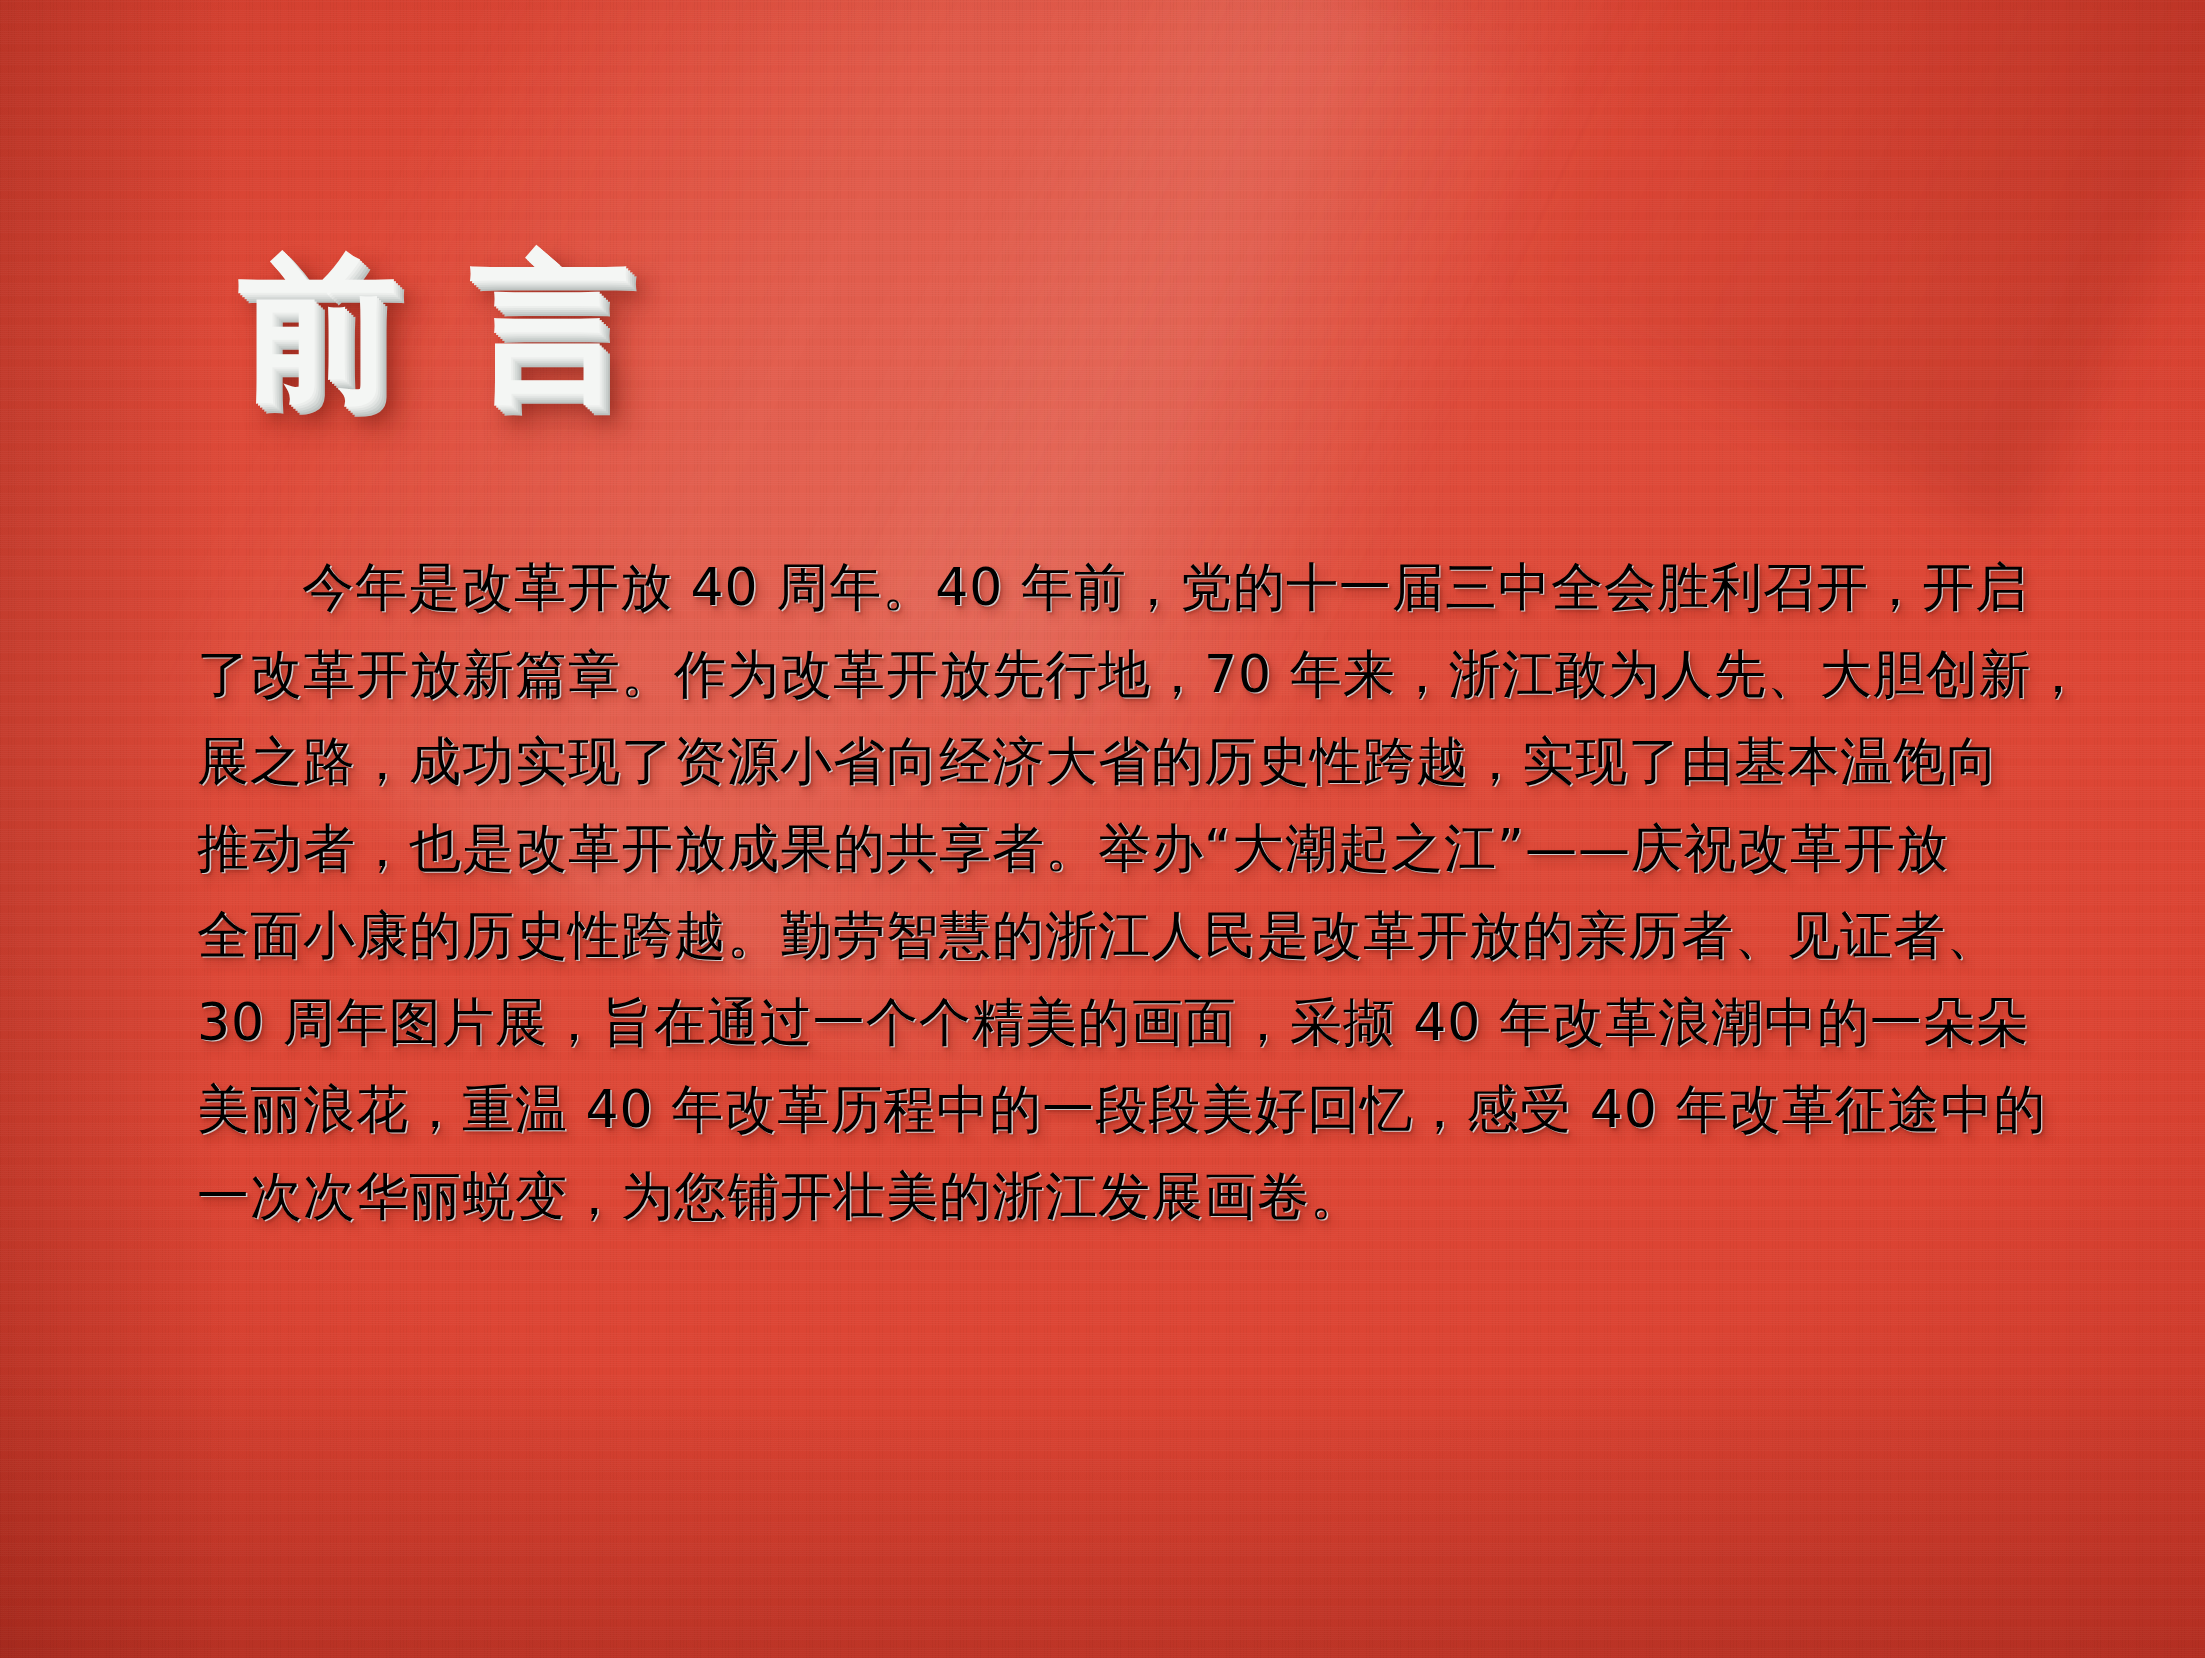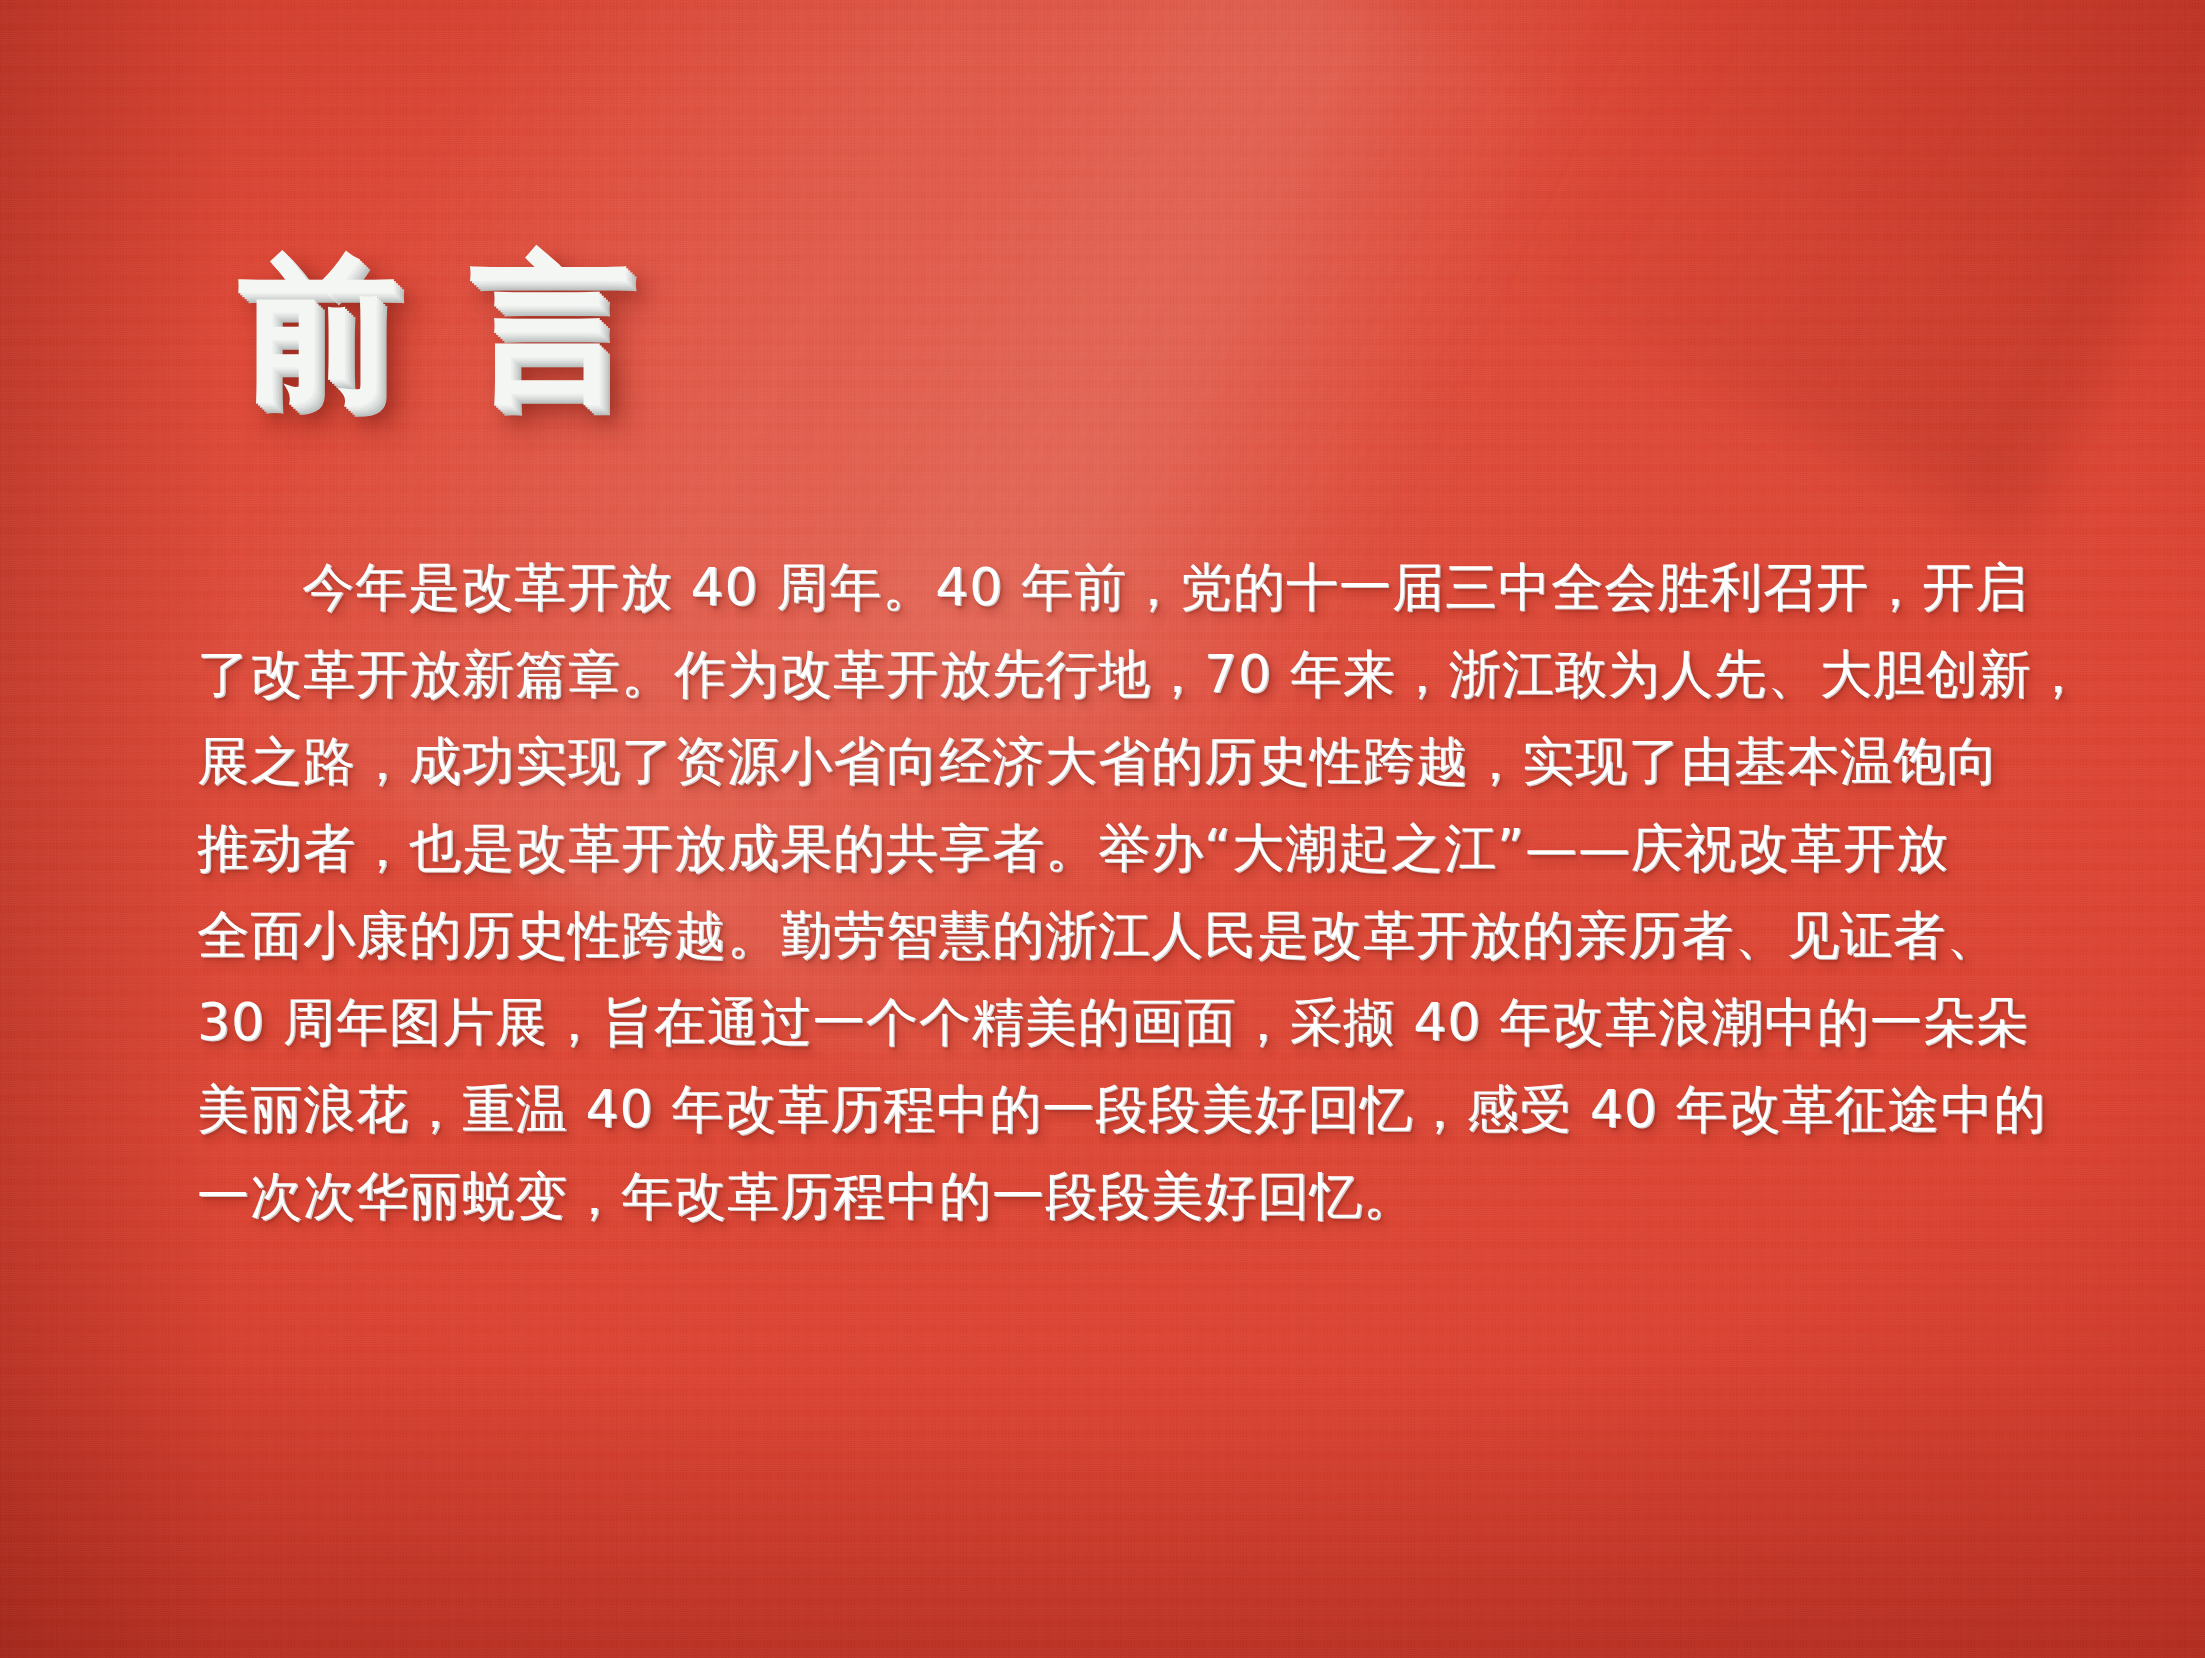--- a/index.html
+++ b/index.html
@@ -146,7 +146,7 @@
     font-size: 52px;
     line-height: 87px;
     font-weight: 500;
-    color: #ffffff;
+    color: #000000;
     letter-spacing: 1px;
     white-space: pre;
     text-shadow:

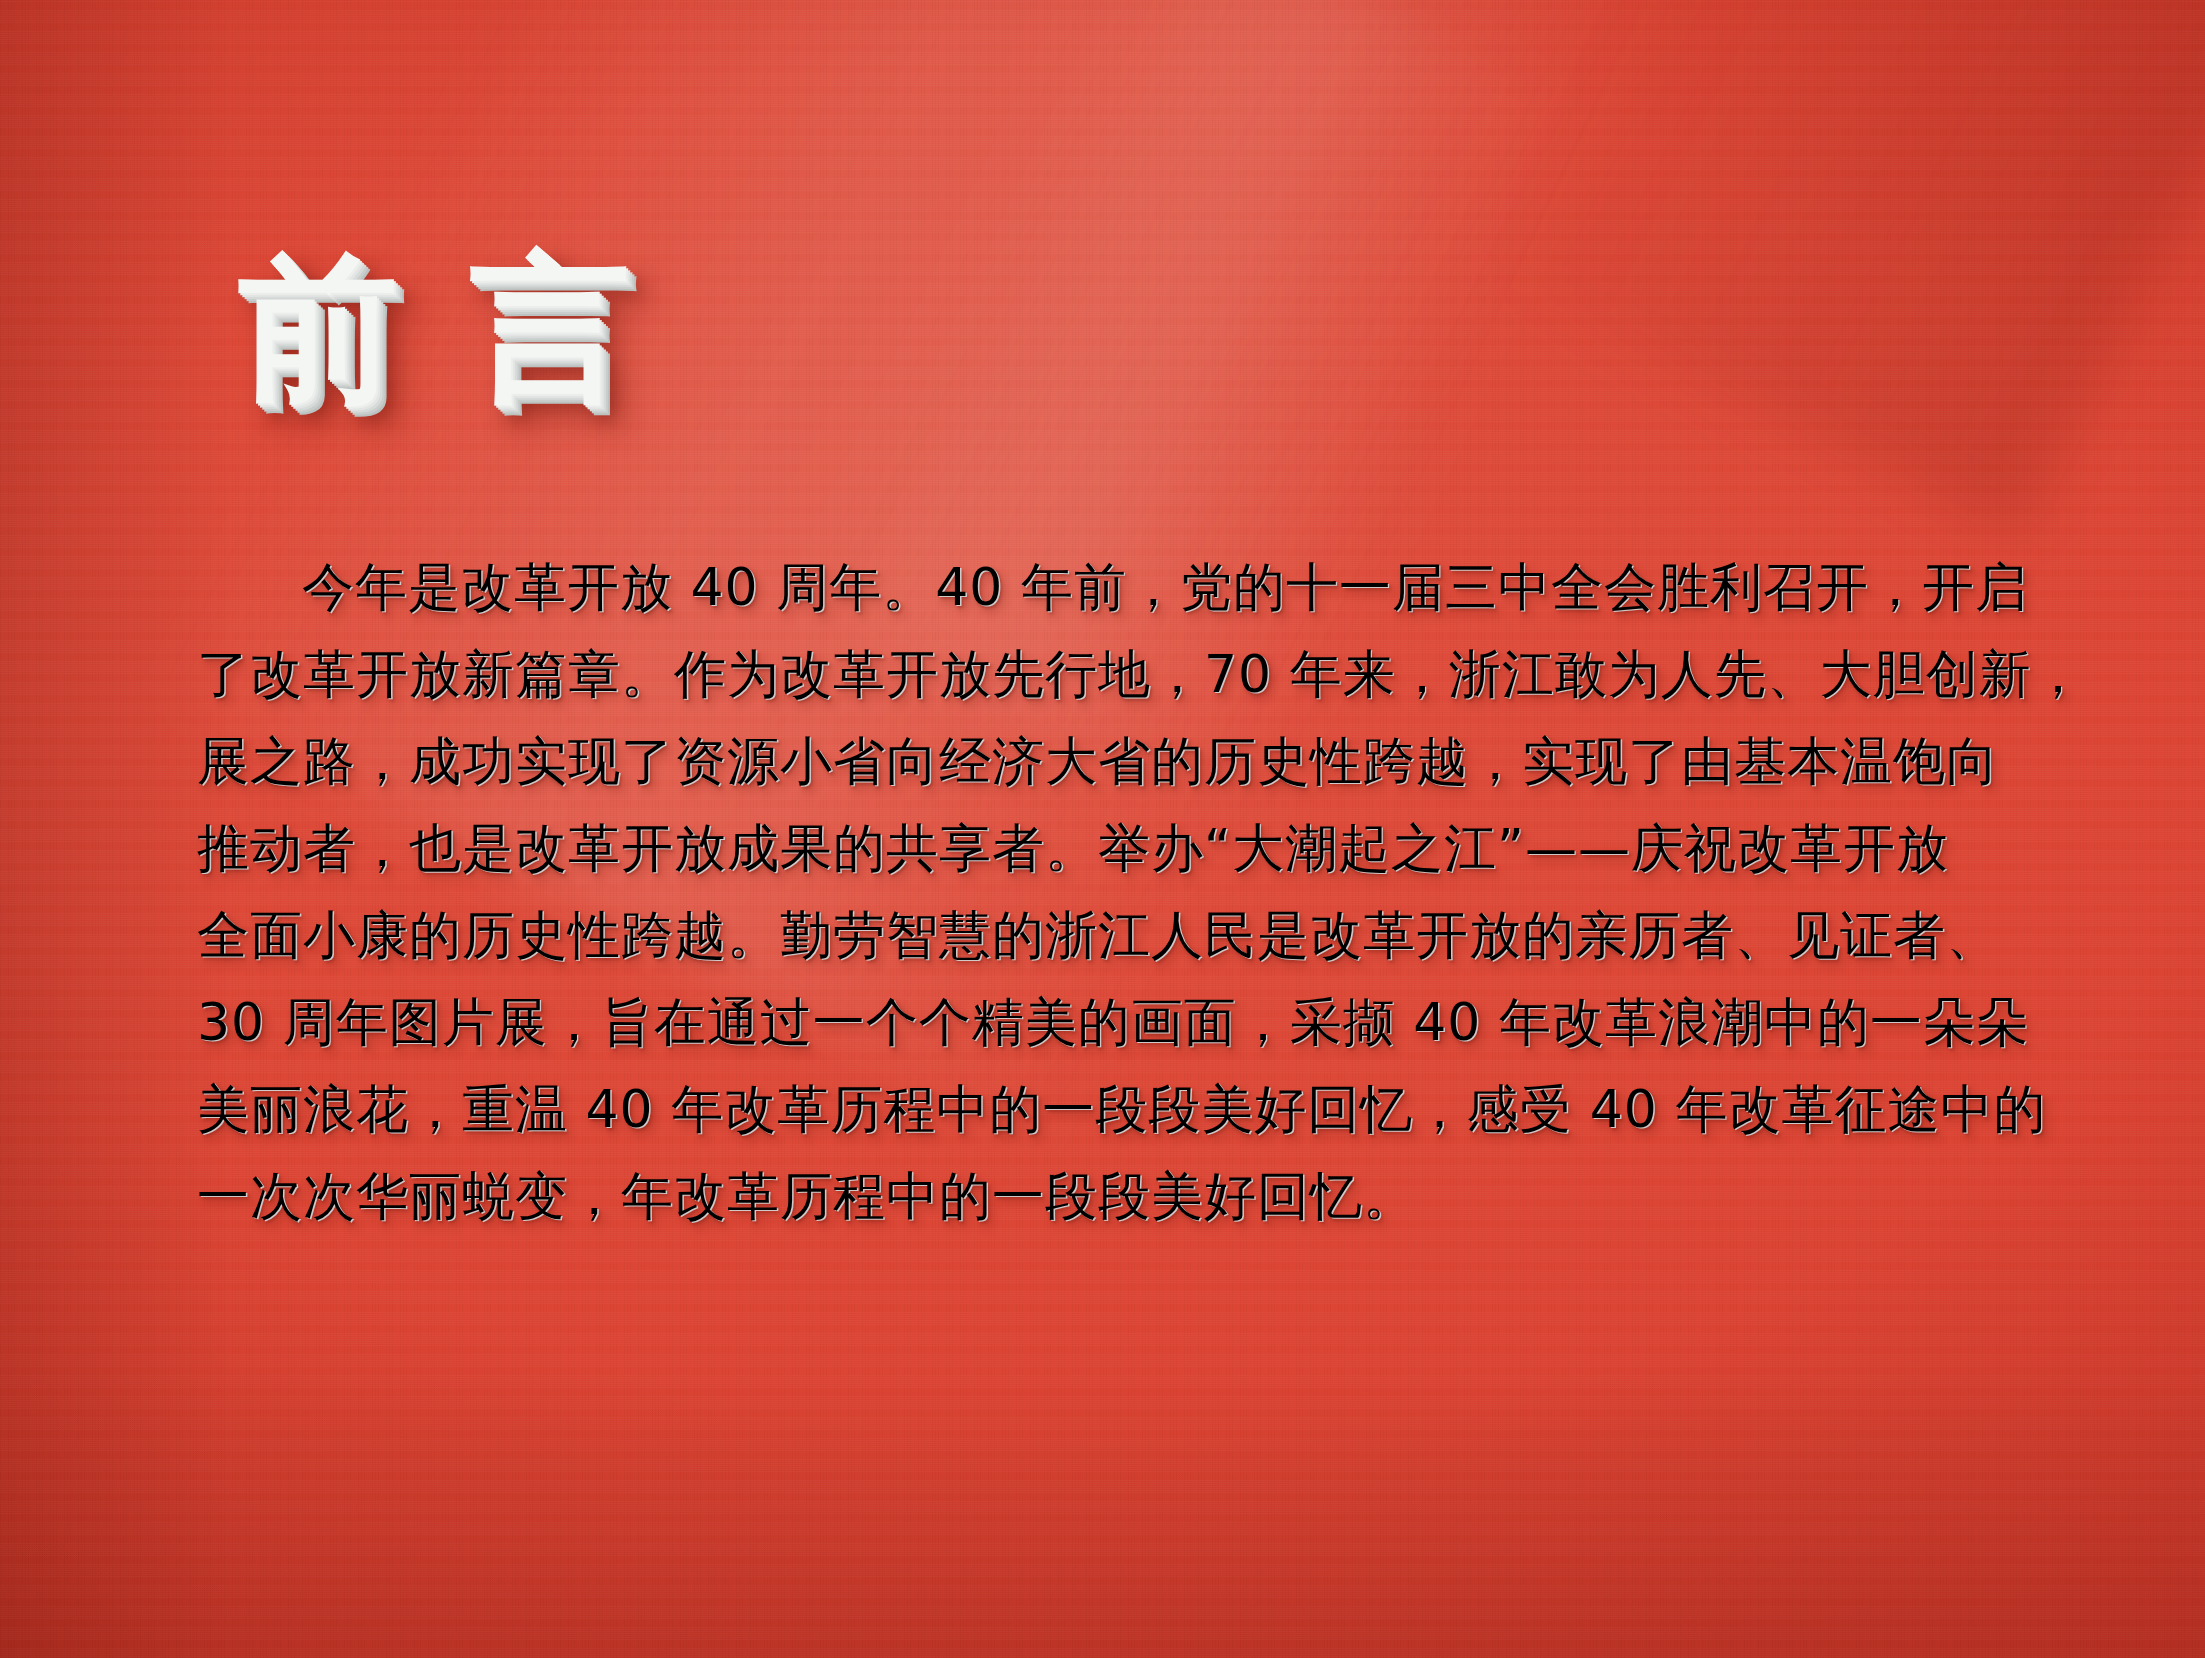--- a/index.html
+++ b/index.html
@@ -185,7 +185,7 @@
     <div class="body-line">全面小康的历史性跨越。勤劳智慧的浙江人民是改革开放的亲历者、见证者、</div>
     <div class="body-line">30 周年图片展，旨在通过一个个精美的画面，采撷 40 年改革浪潮中的一朵朵</div>
     <div class="body-line">美丽浪花，重温 40 年改革历程中的一段段美好回忆，感受 40 年改革征途中的</div>
-    <div class="body-line">一次次华丽蜕变，年改革历程中的一段段美好回忆。</div>
+    <div class="body-line">一次次华丽蜕变，为您铺开壮美的浙江发展画卷。</div>
   </div>
 
 </div>

